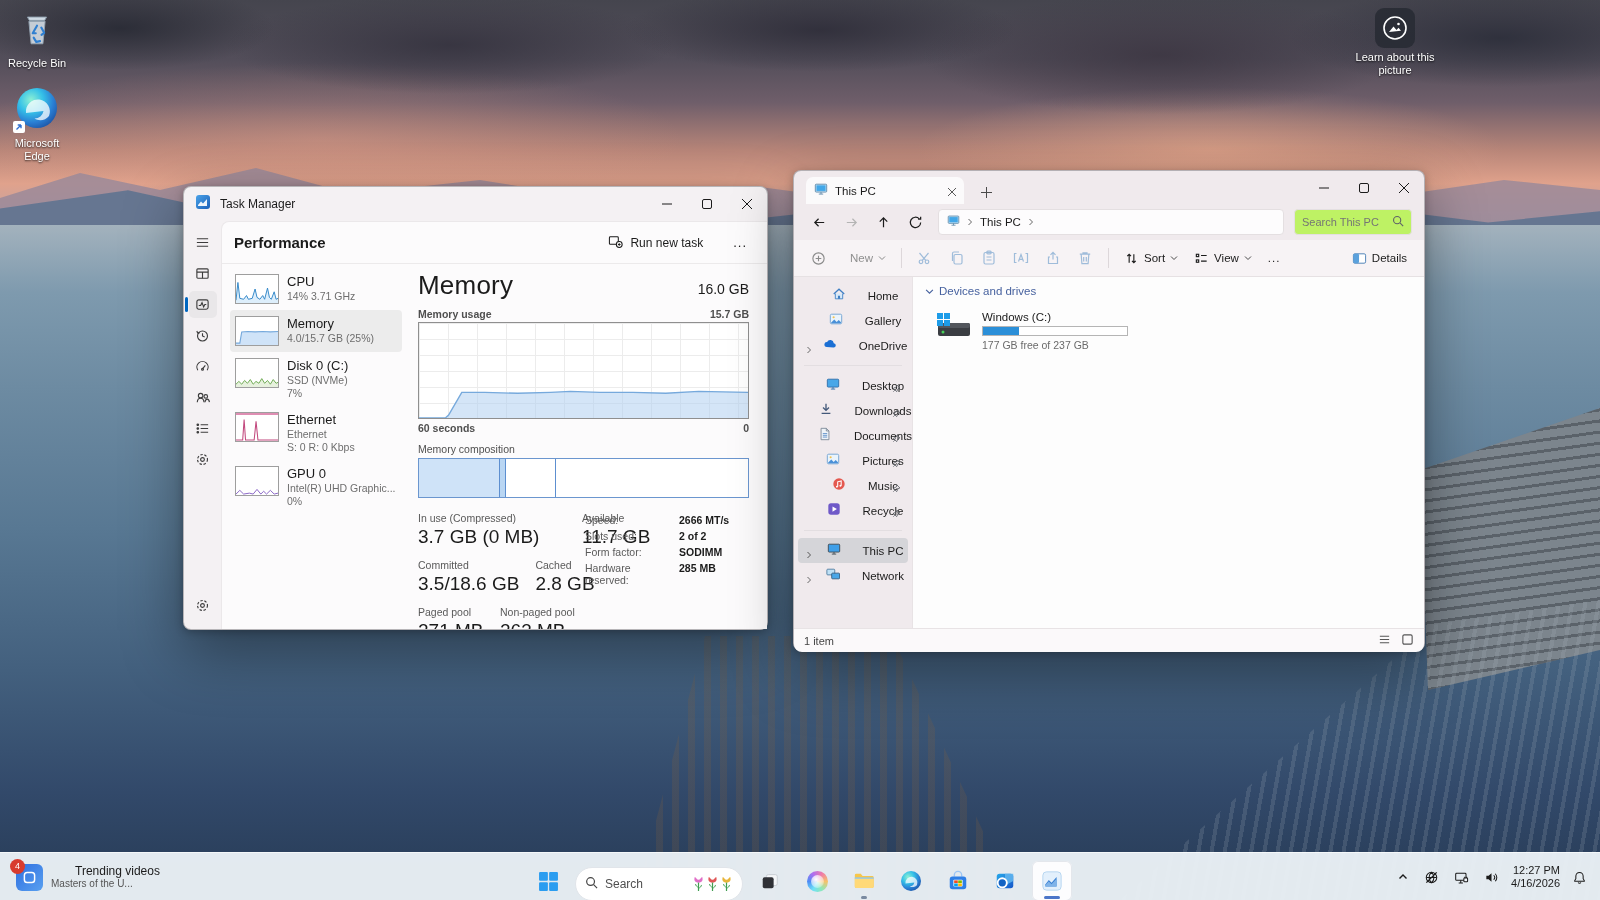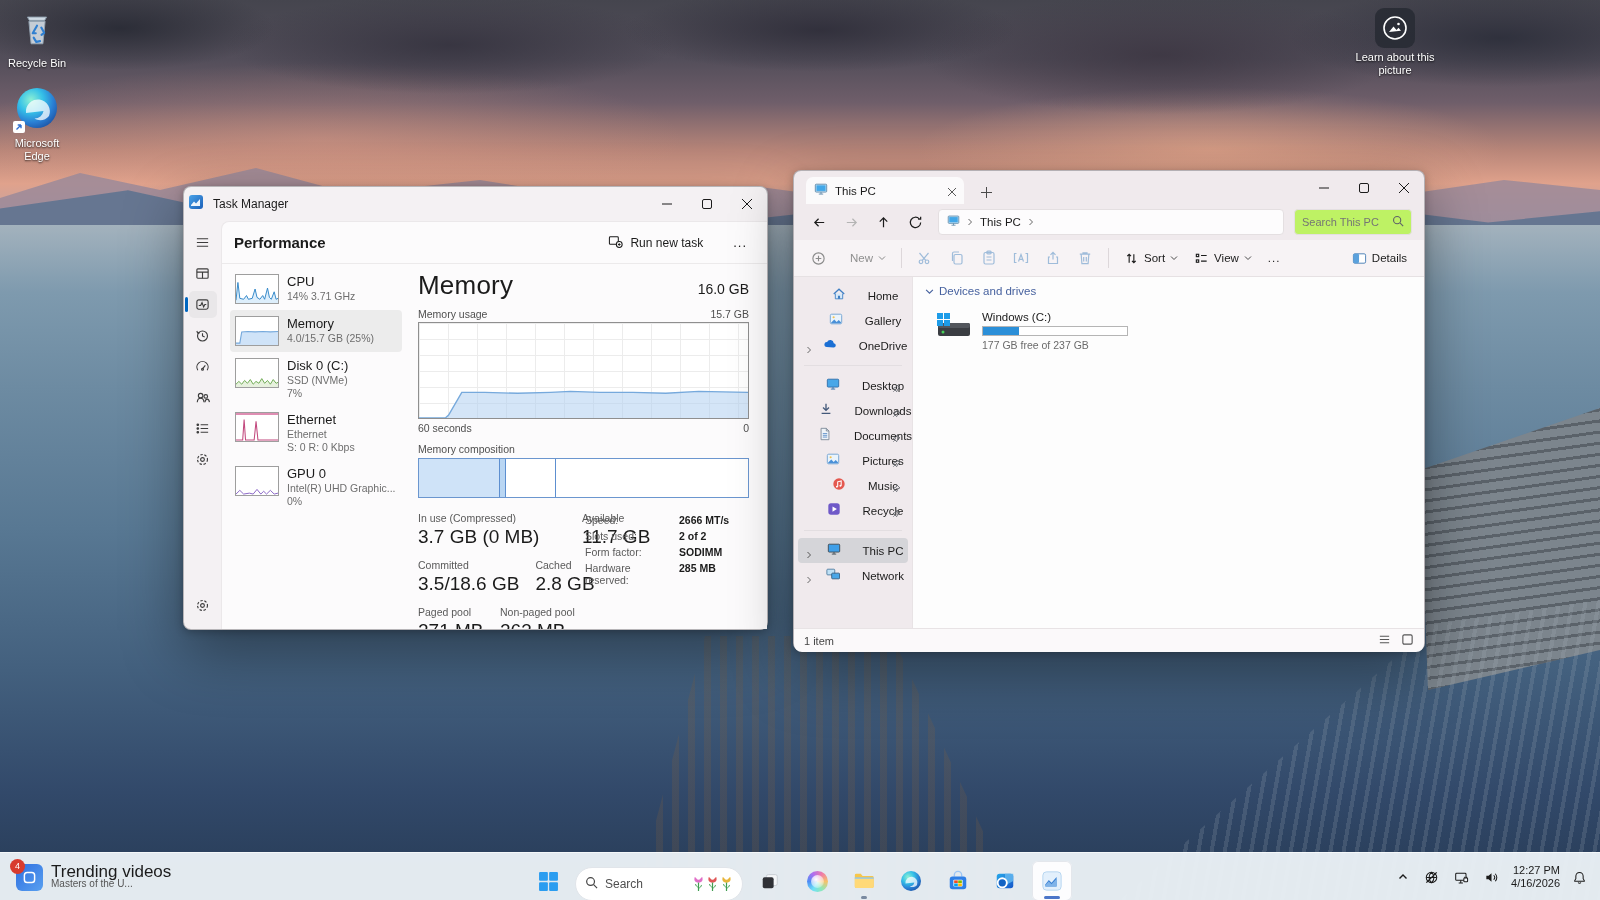--- a/index.html
+++ b/index.html
@@ -51,7 +51,7 @@
 
   
   .tm { left:183px; top:186px; width:585px; height:444px; background:#f4f1f3; }
-  .tm-titlebar { height:34px; display:flex; align-items:center; padding-left:4px; }
+  .tm-titlebar { height:34px; display:flex; align-items:center; padding-left:11px; }
   .tm-titlebar .t { font-size:12px; margin-left:9px; flex:1; }
   .tm-caps { display:flex; }
   .tm-body { position:absolute; left:0; top:34px; right:0; bottom:0; display:flex; }

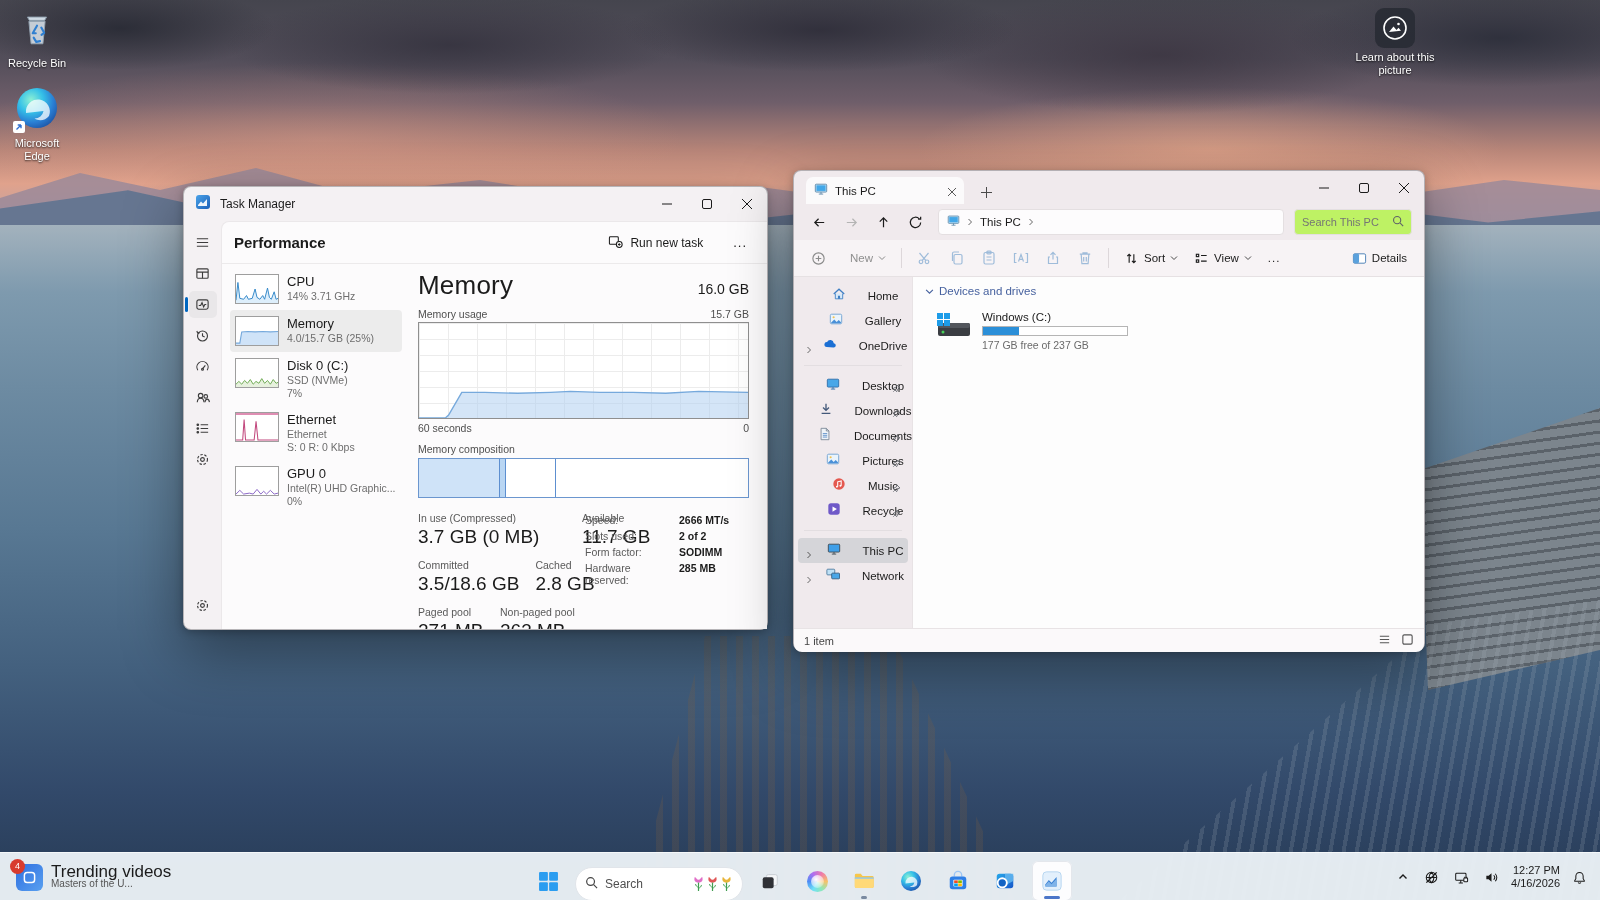--- a/index.html
+++ b/index.html
@@ -77,7 +77,7 @@
   .mem-toprow { display:flex; align-items:baseline; }
   .mem-toprow .h1 { font-size:26px; font-weight:400; letter-spacing:.2px; flex:1; }
   .mem-toprow .tot { font-size:14px; }
-  .axisrow { display:flex; font-size:10.5px; color:#4f4f4f; margin-top:7px; }
+  .axisrow { display:flex; font-size:10.5px; color:#4f4f4f; margin-top:7px;font-weight:bold; }
   .axisrow .r { margin-left:auto; }
   .graph { position:relative; height:97px; margin-top:2px; border:1px solid #8f8f8f; background:#fff;
     background-image:repeating-linear-gradient(to right,#ececec 0 1px,rgba(0,0,0,0) 1px 29px),

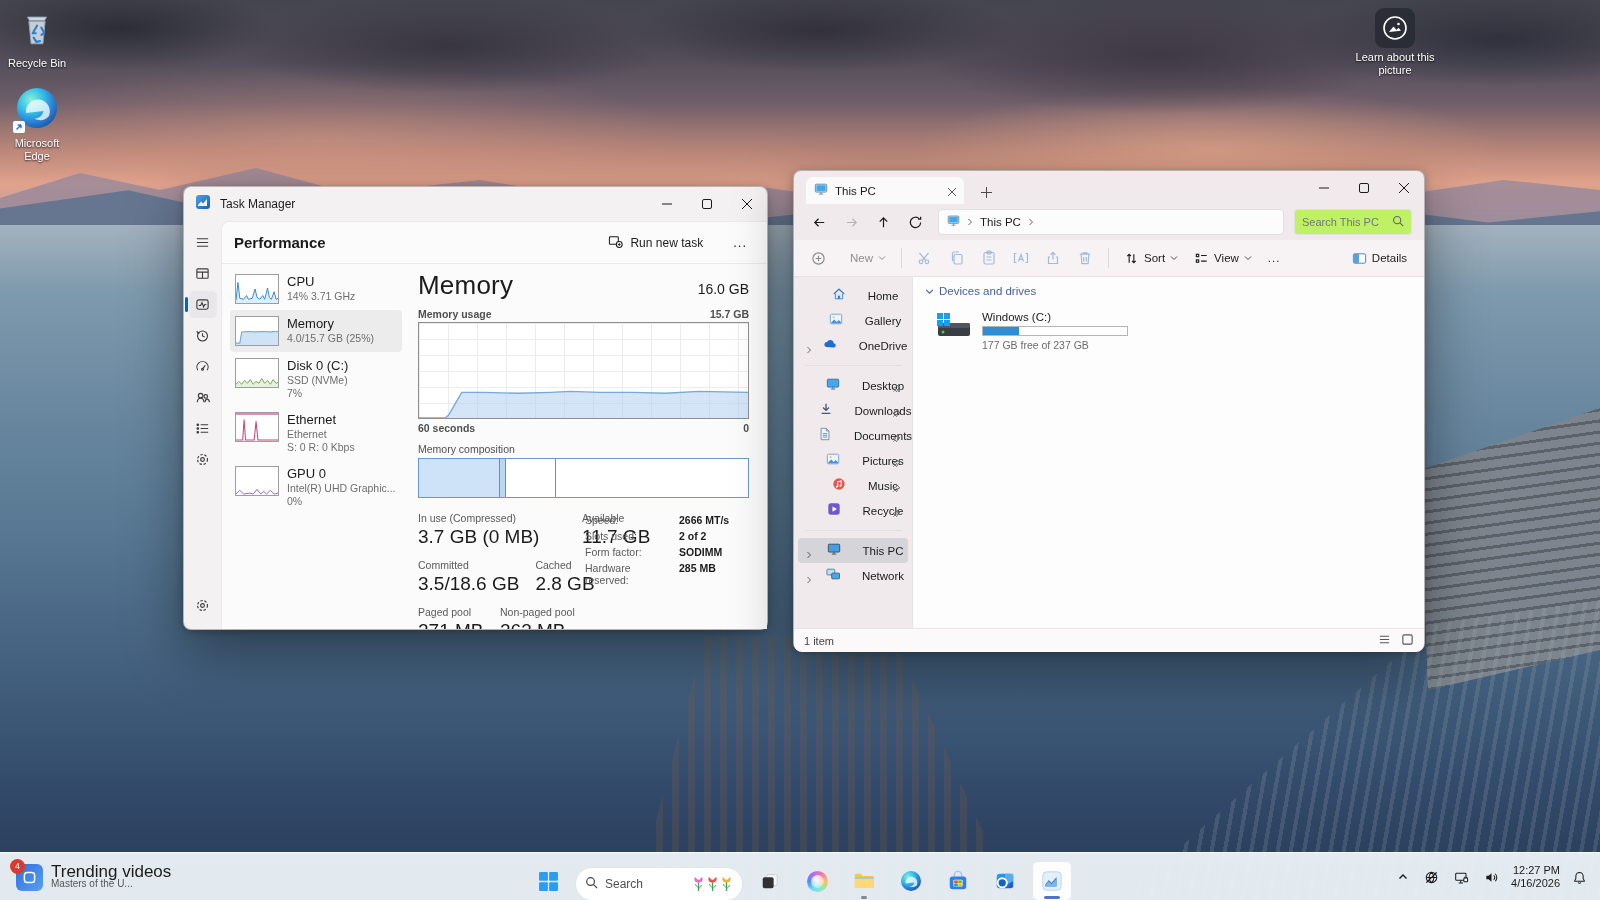--- a/index.html
+++ b/index.html
@@ -143,7 +143,7 @@
   .tb-left { position:absolute; left:10px; top:0; height:48px; display:flex; align-items:center; gap:8px; padding:0 6px; }
   .widget-ic { position:relative; width:27px; height:27px; border-radius:6px; background:linear-gradient(135deg,#2f6fe0,#59a0f0); display:flex; align-items:center; justify-content:center; }
   .widget-badge { position:absolute; left:-6px; top:-5px; min-width:15px; height:15px; border-radius:8px; background:#d83b2e; color:#fff; font-size:9px; display:flex; align-items:center; justify-content:center; padding:0 3px; }
-  .widget-txt .w1 { font-size:17px; line-height:13px; }
+  .widget-txt .w1 { font-size:12px; line-height:13px;margin-left:24px; }
   .widget-txt .w2 { font-size:10px; line-height:12px; color:#555; }
   .tb-center { position:absolute; left:50%; top:0; transform:translateX(-50%); height:48px; display:flex; align-items:flex-end; gap:7px; }
   .tbicon { position:relative; width:40px; height:40px; border-radius:6px; display:flex; align-items:center; justify-content:center; }

